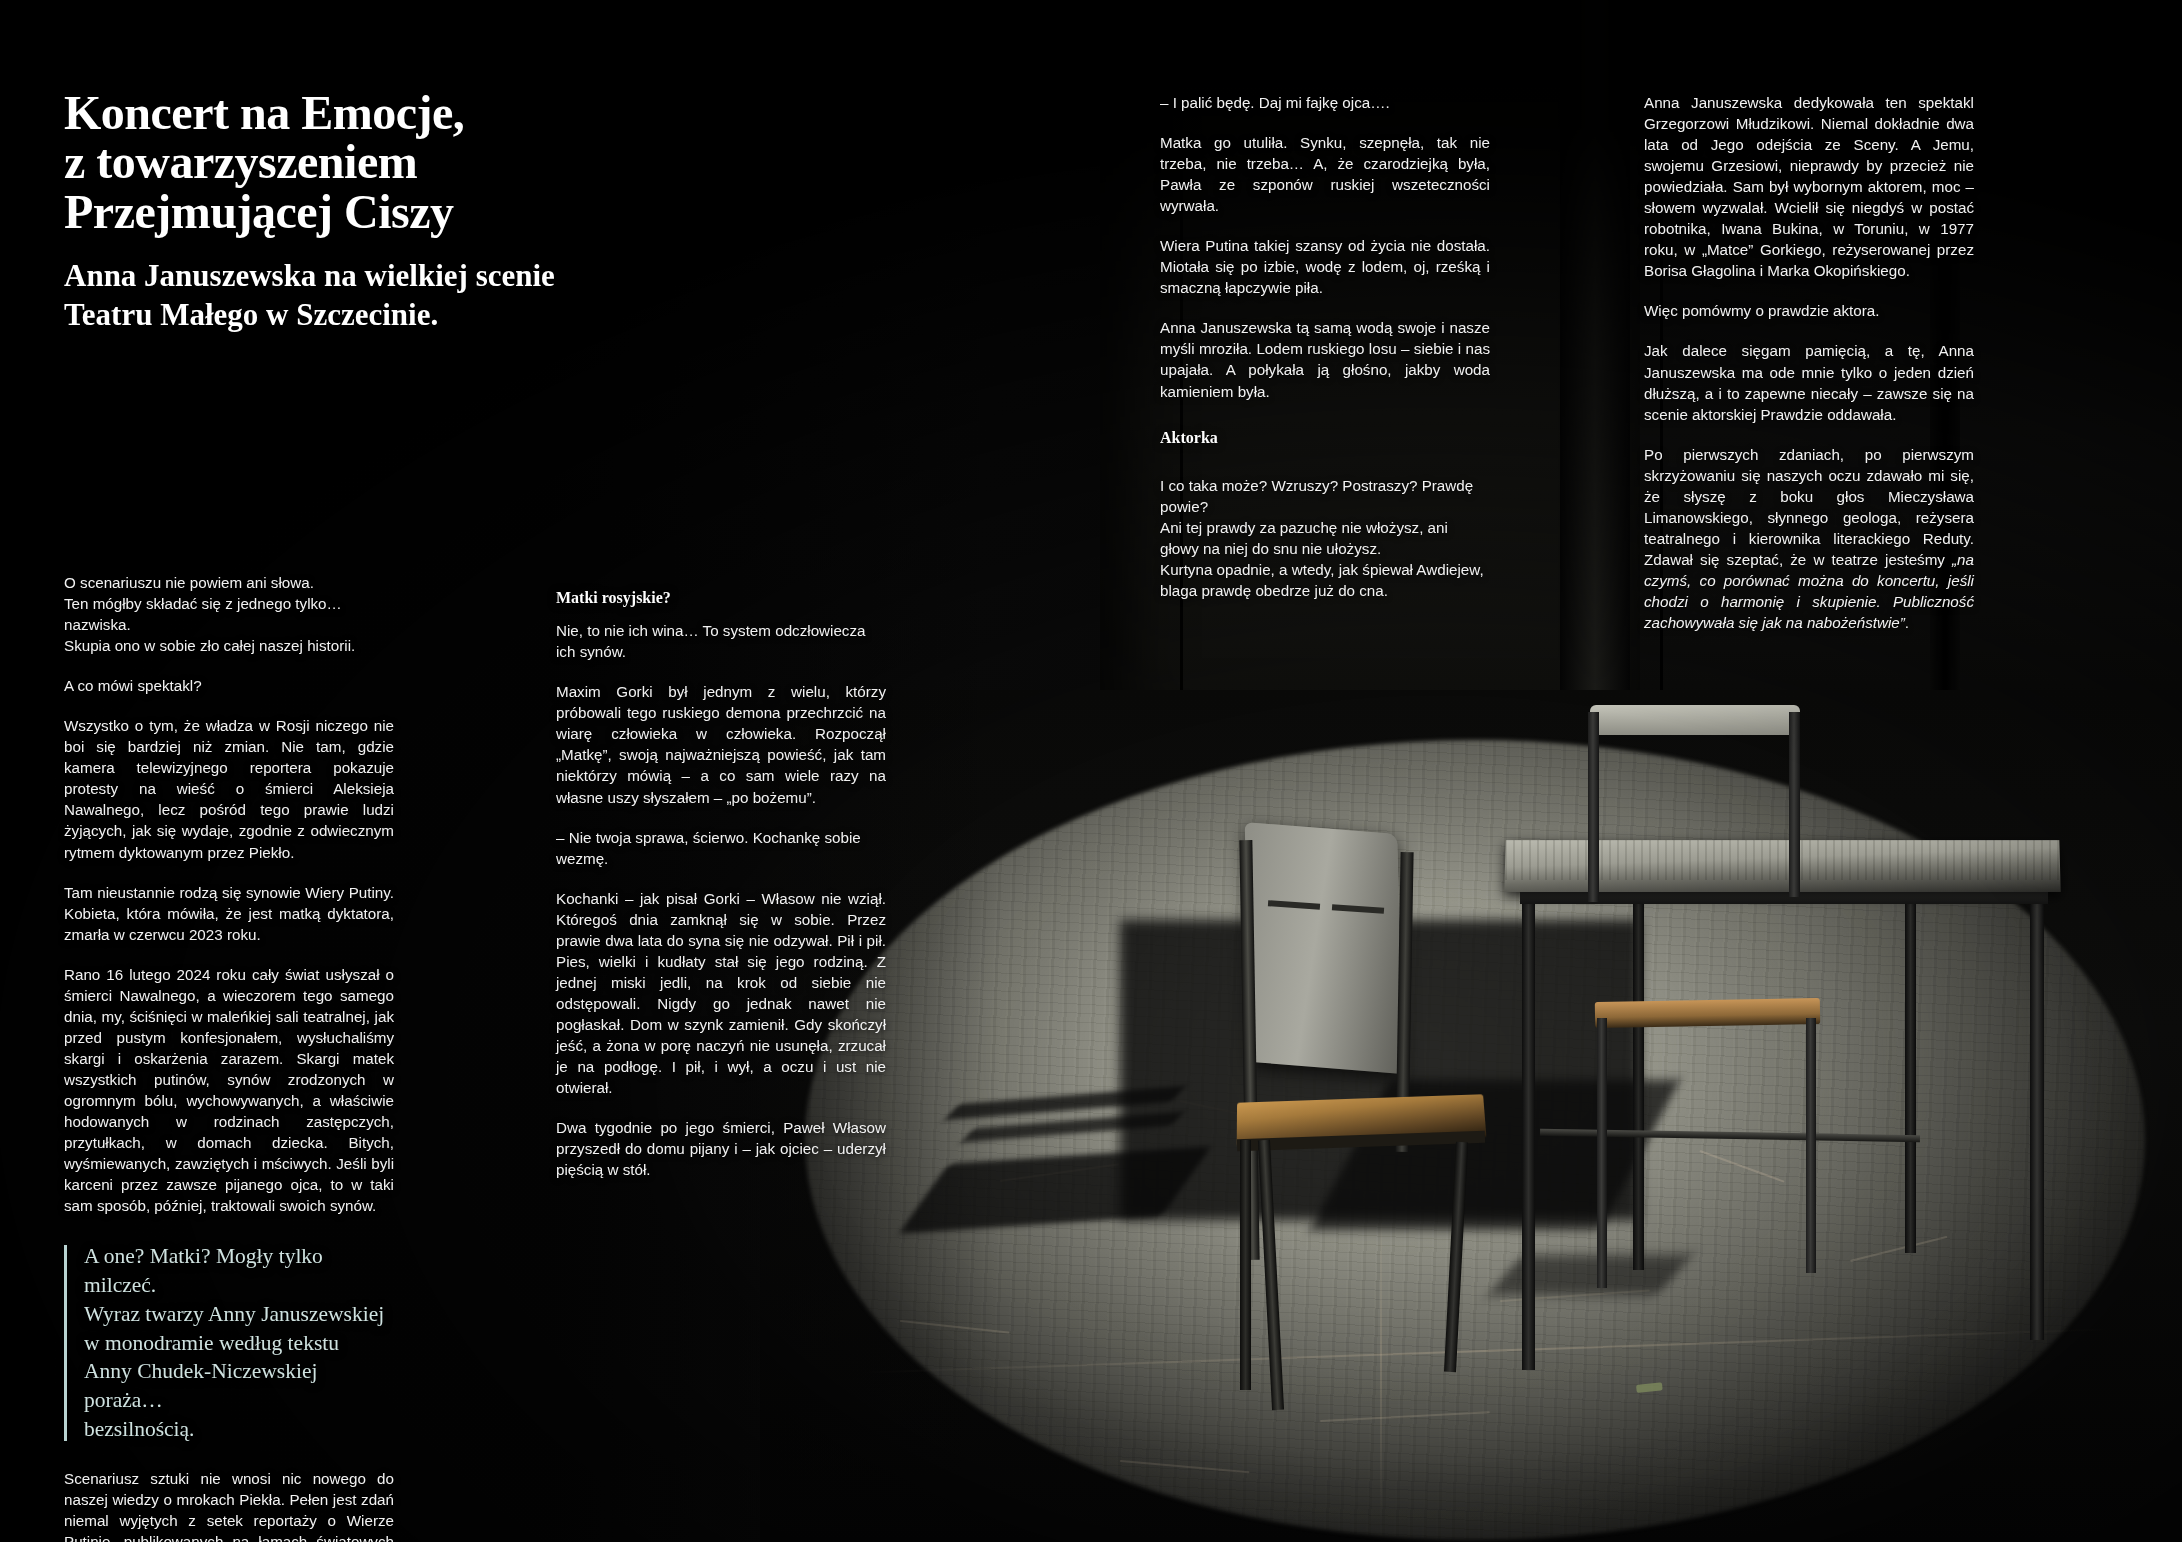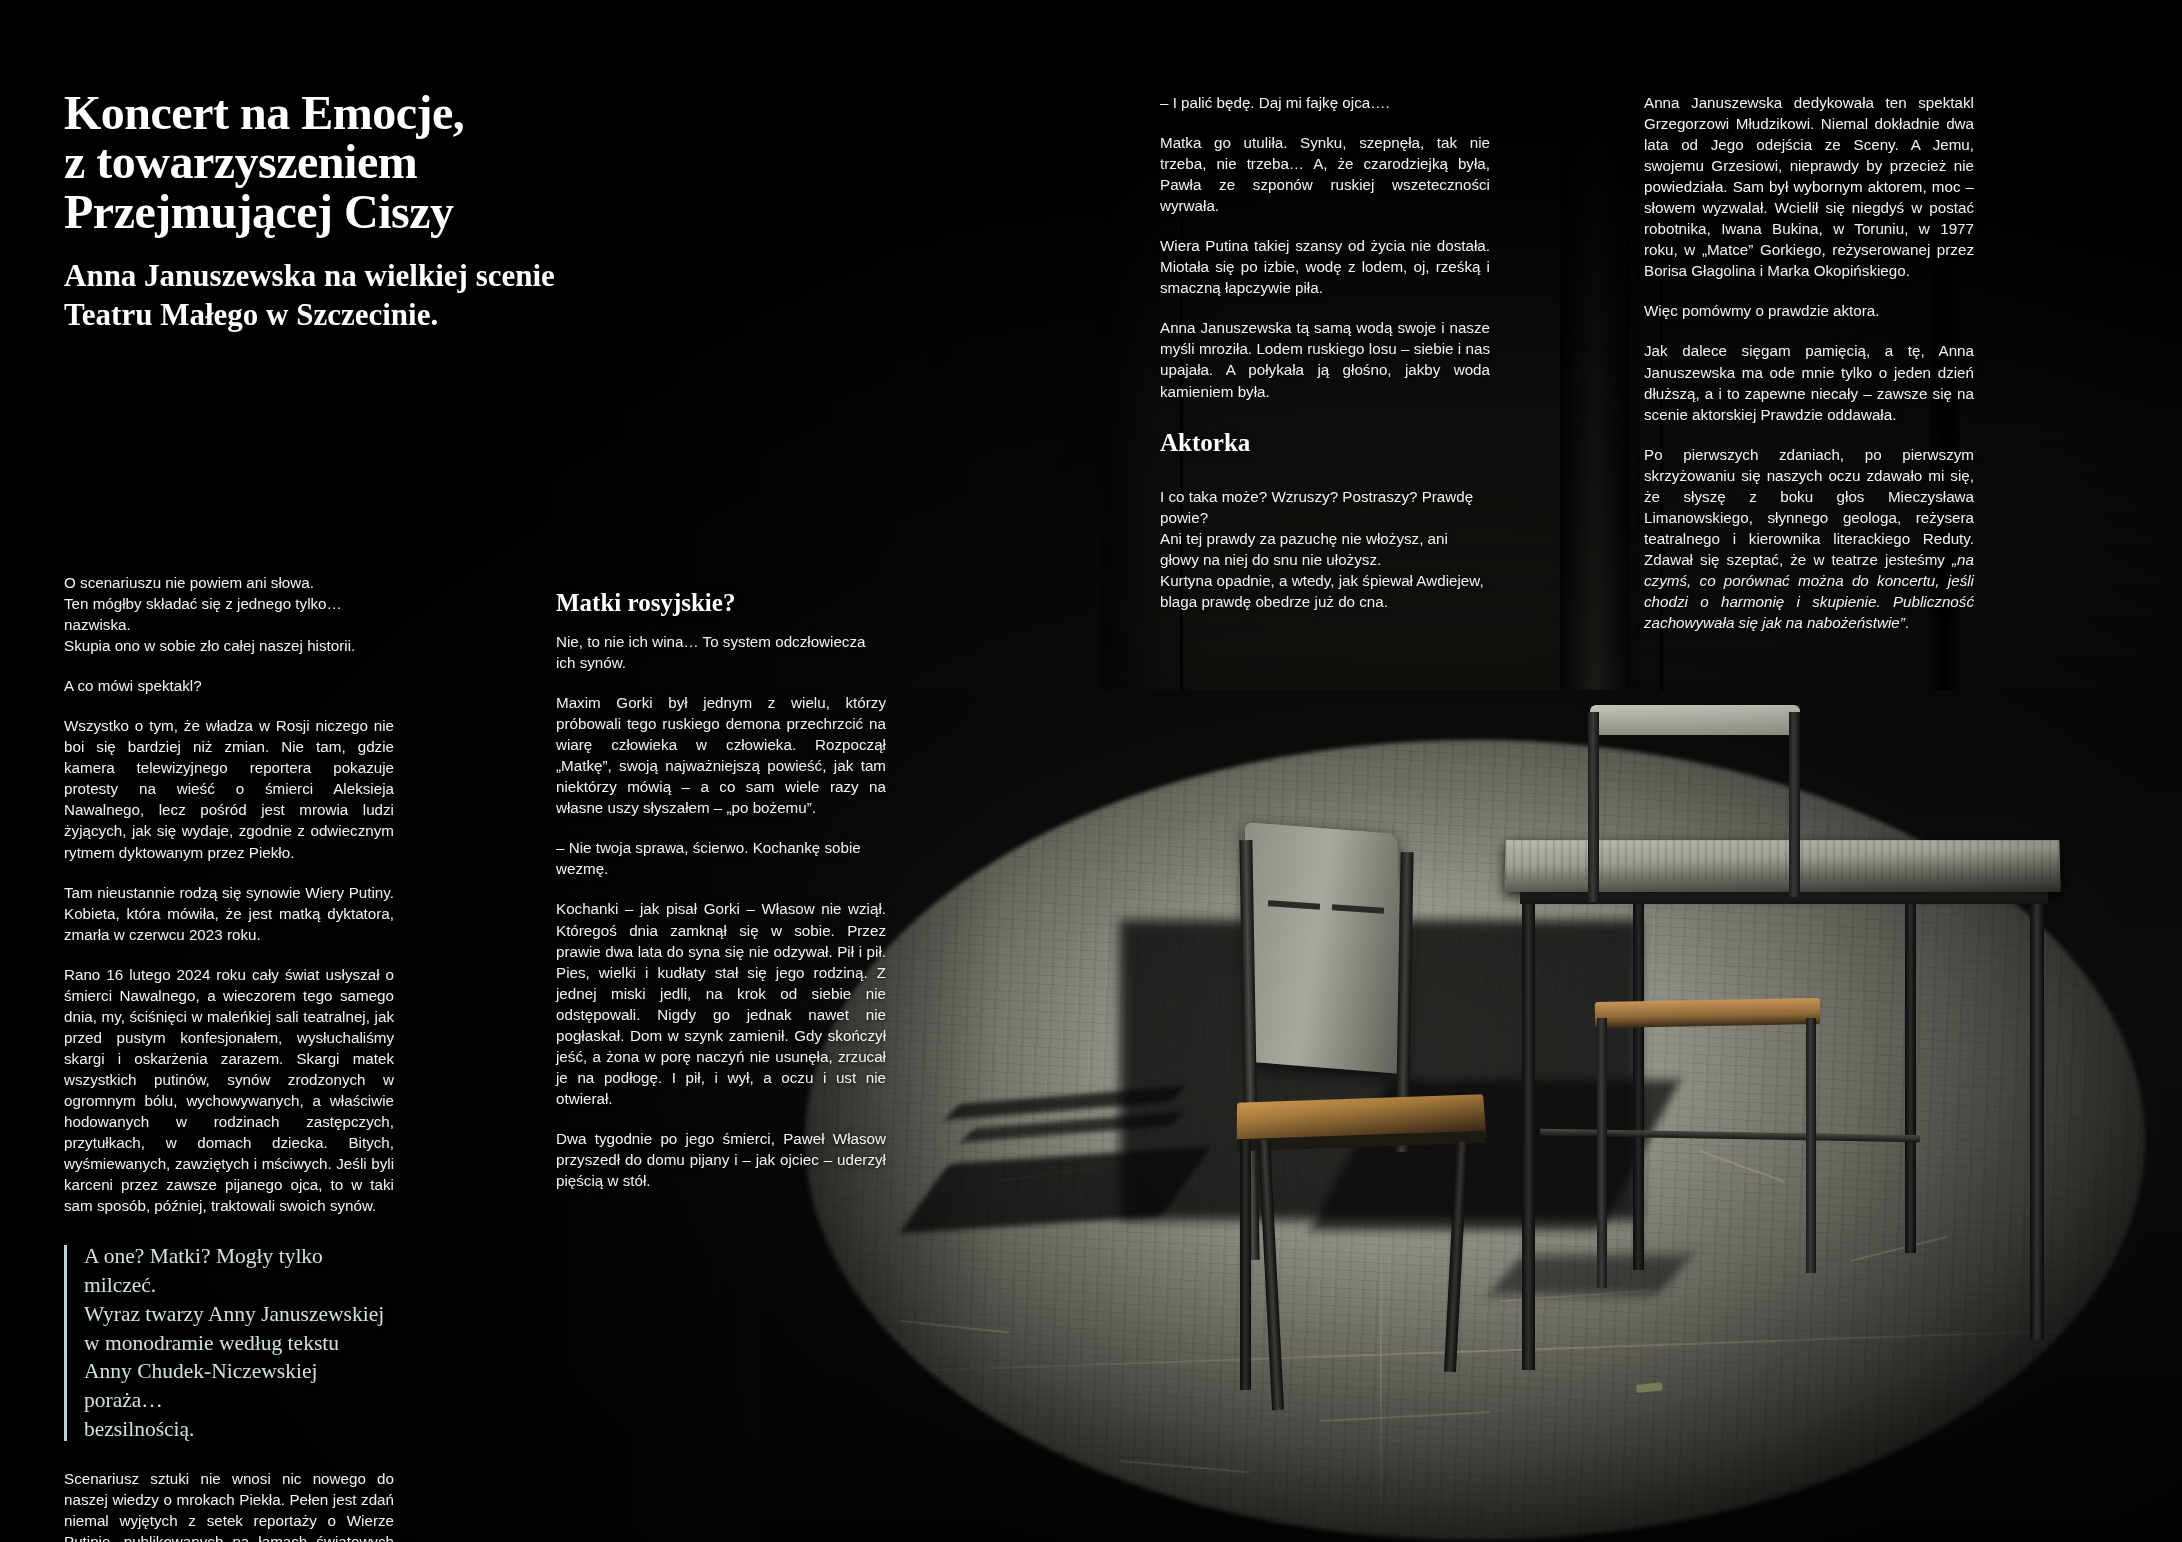--- a/index.html
+++ b/index.html
@@ -75,7 +75,7 @@
   }
   .sect-head{
     font-family:"Liberation Serif", serif;font-weight:700;
-    font-size:25px;line-height:1.2;color:#fff;margin:16px 0 13px 0;
+    font-size:16px;line-height:1.2;color:#fff;margin:16px 0 13px 0;
     text-shadow:0 1px 8px rgba(0,0,0,.9);
   }
   p.body{

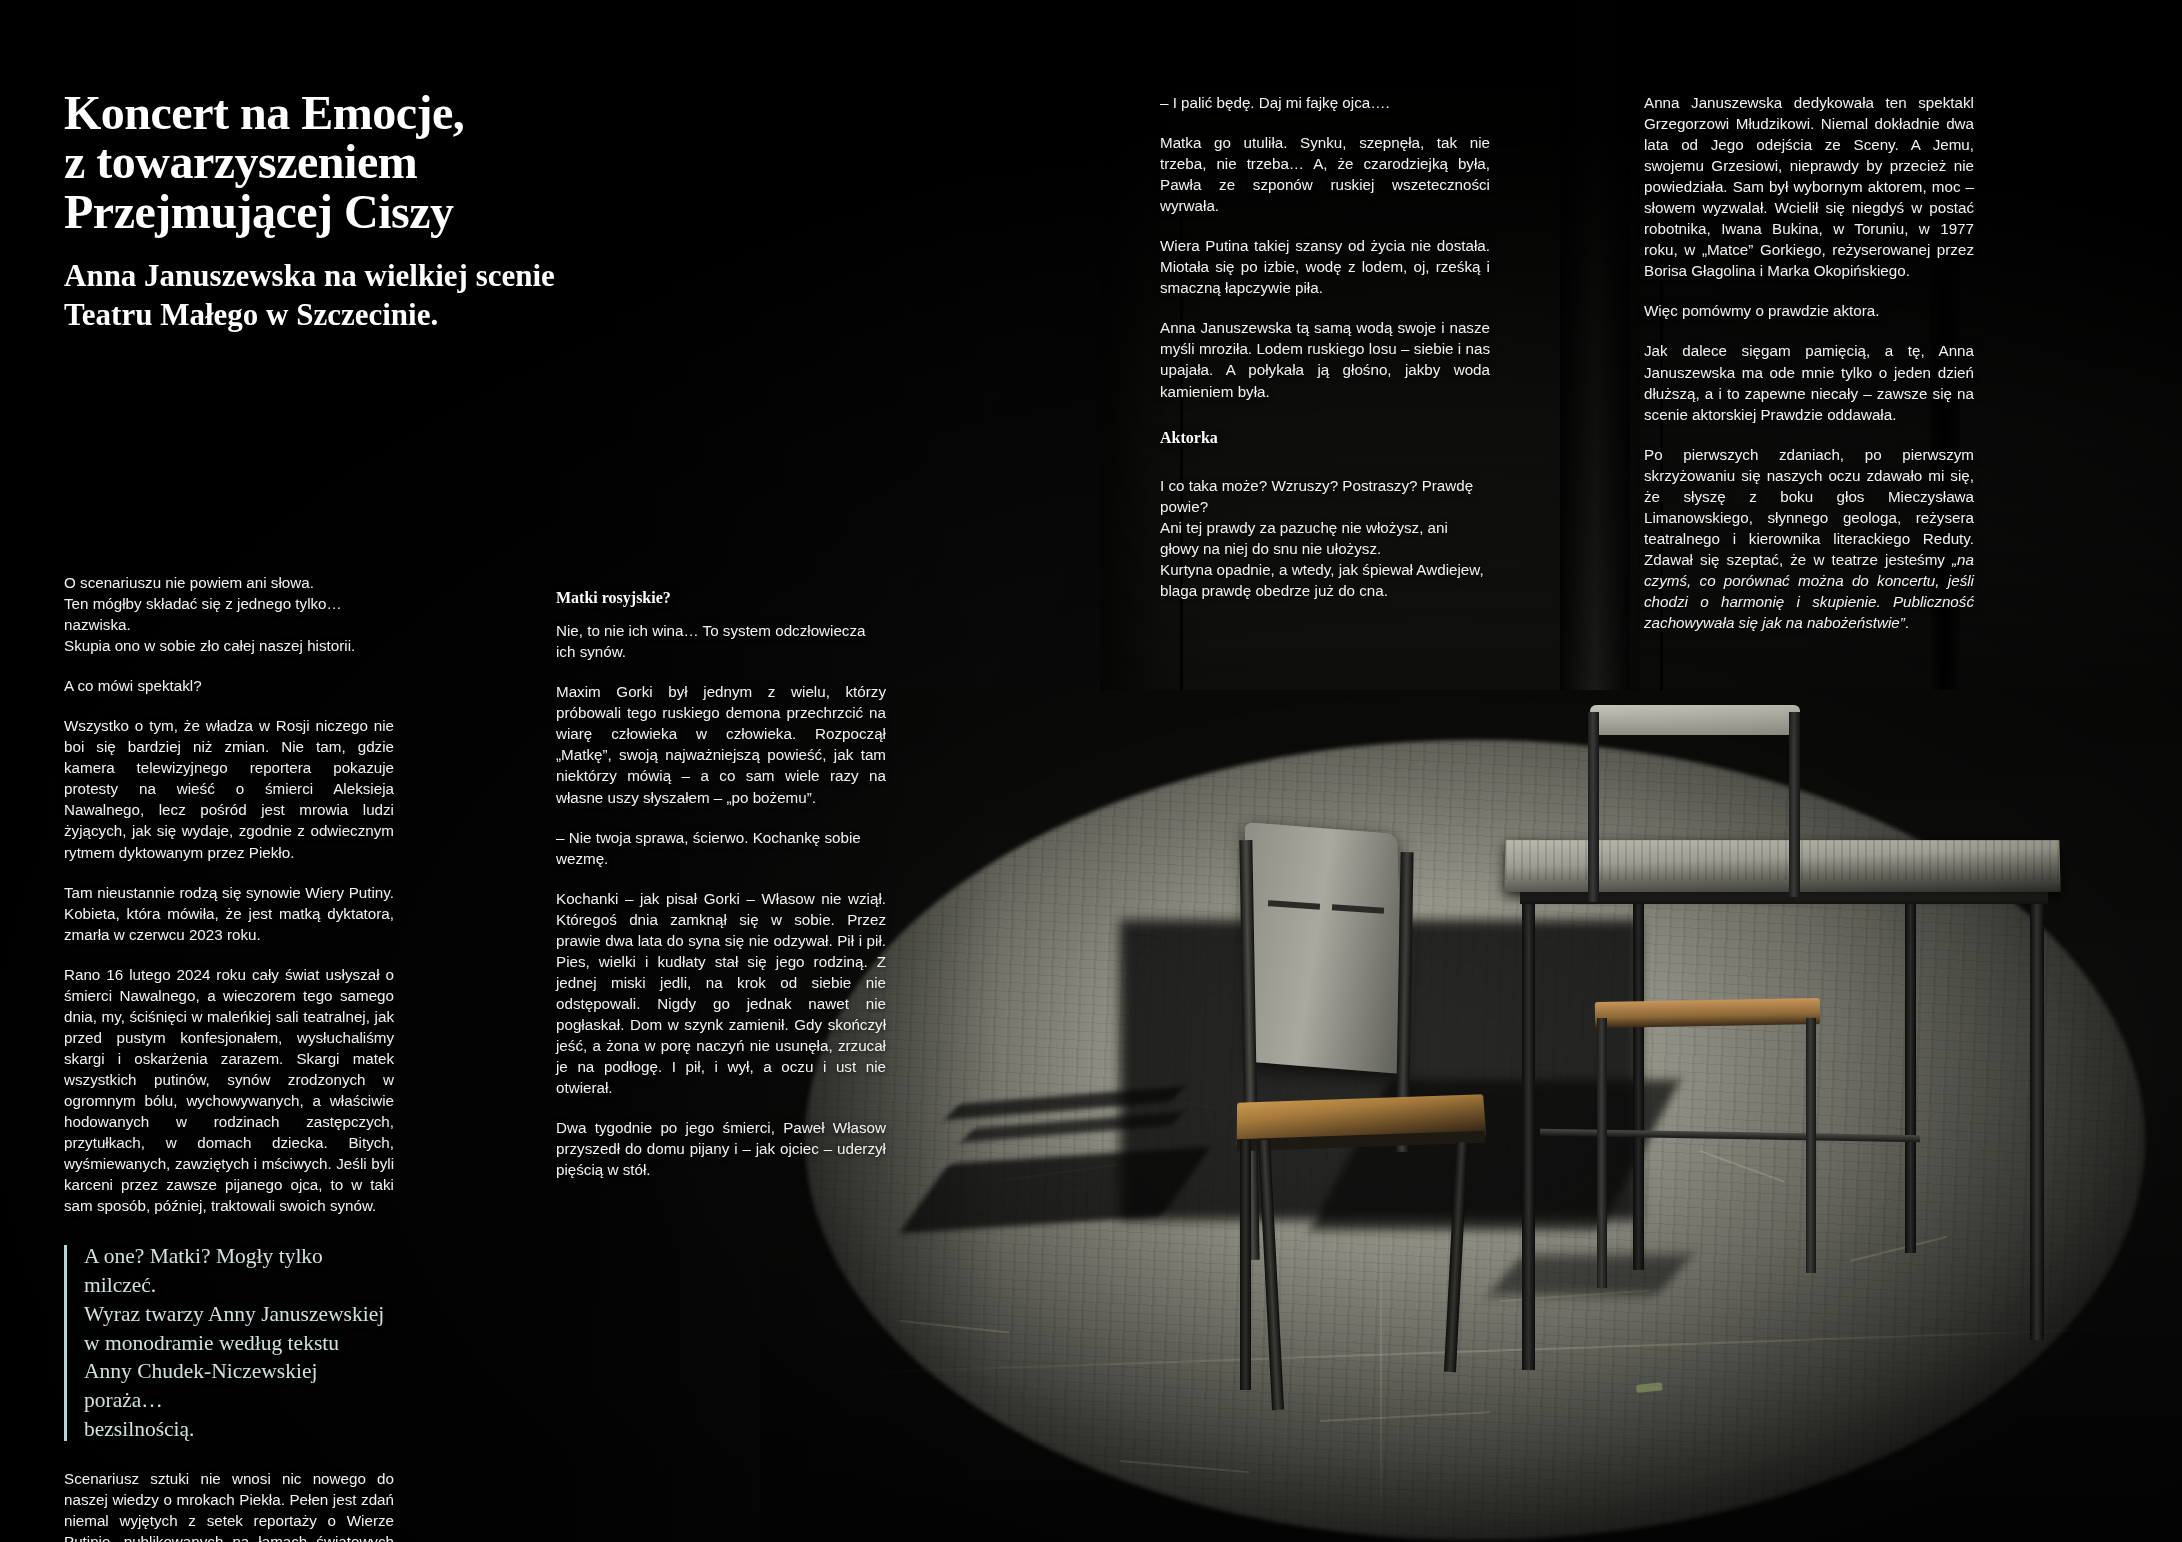--- a/index.html
+++ b/index.html
@@ -192,7 +192,7 @@
 Ten mógłby składać się z jednego tylko… nazwiska.
 Skupia ono w sobie zło całej naszej historii.</p>
     <p class="body">A co mówi spektakl?</p>
-    <p class="body just">Wszystko o tym, że władza w Rosji niczego nie boi się bardziej niż zmian. Nie tam, gdzie kamera telewizyjnego reportera pokazuje protesty na wieść o śmierci Aleksieja Nawalnego, lecz pośród jest mrowia ludzi żyjących, jak się wydaje, zgodnie z odwiecznym rytmem dyktowanym przez Piekło.</p>
+    <p class="body just">Wszystko o tym, że władza w Rosji niczego nie boi się bardziej niż zmian. Nie tam, gdzie kamera telewizyjnego reportera pokazuje protesty na wieść o śmierci Aleksieja Nawalnego, lecz pośród tego prawie ludzi żyjących, jak się wydaje, zgodnie z odwiecznym rytmem dyktowanym przez Piekło.</p>
     <p class="body just">Tam nieustannie rodzą się synowie Wiery Putiny. Kobieta, która mówiła, że jest matką dyktatora, zmarła w czerwcu 2023 roku.</p>
     <p class="body just">Rano 16 lutego 2024 roku cały świat usłyszał o śmierci Nawalnego, a wieczorem tego samego dnia, my, ściśnięci w maleńkiej sali teatralnej, jak przed pustym konfesjonałem, wysłuchaliśmy skargi i oskarżenia zarazem. Skargi matek wszystkich putinów, synów zrodzonych w ogromnym bólu, wychowywanych, a właściwie hodowanych w rodzinach zastępczych, przytułkach, w domach dziecka. Bitych, wyśmiewanych, zawziętych i mściwych. Jeśli byli karceni przez zawsze pijanego ojca, to w taki sam sposób, później, traktowali swoich synów.</p>
     <div class="pull" style="white-space:pre-line">A one? Matki? Mogły tylko milczeć.

